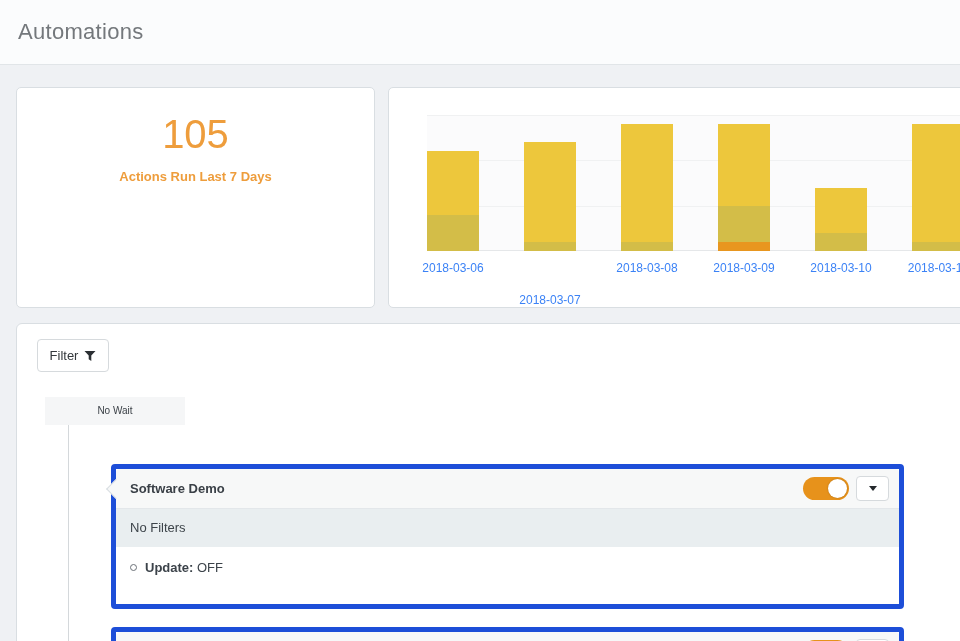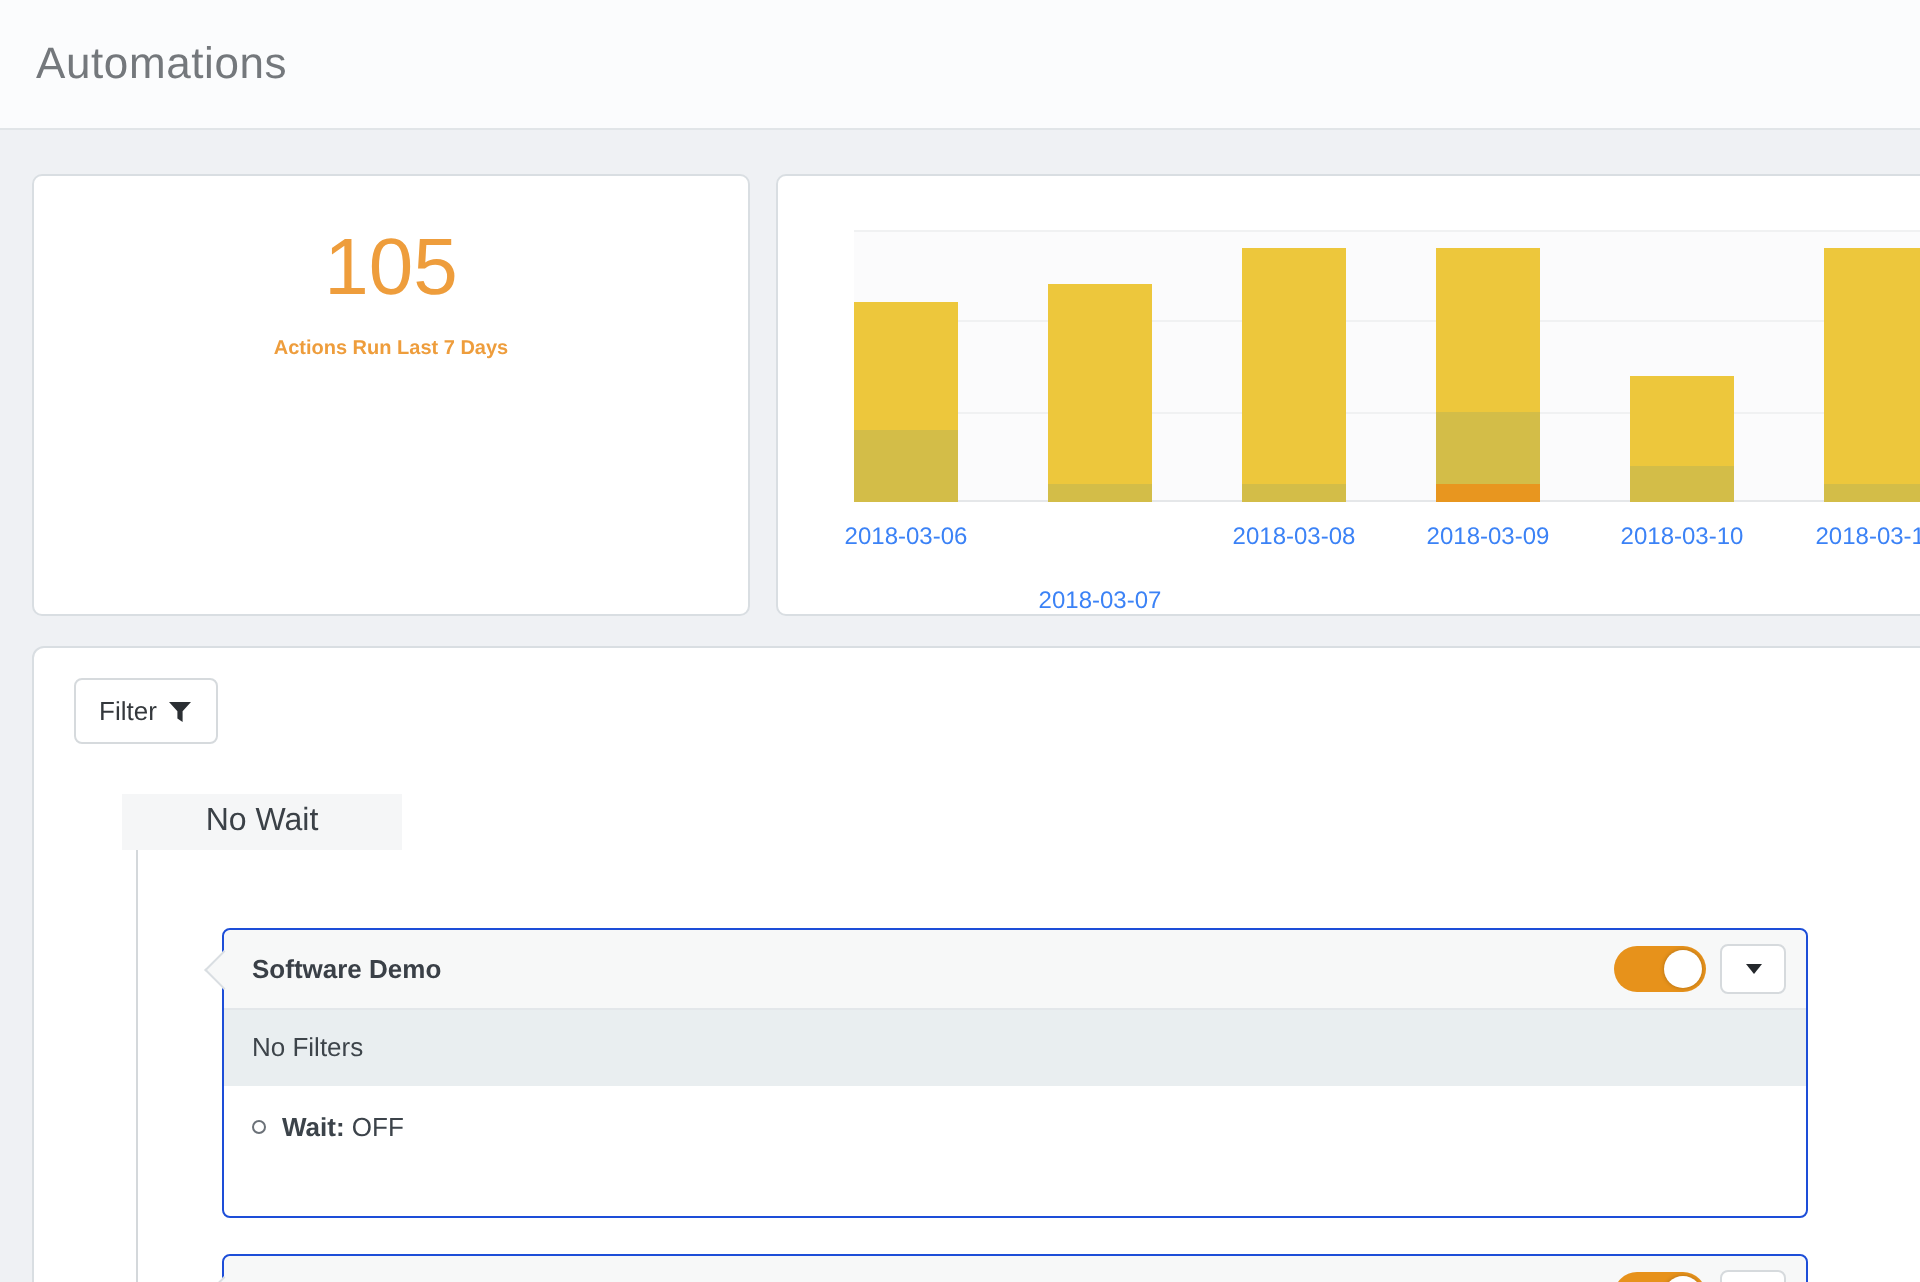--- a/index.html
+++ b/index.html
@@ -18,7 +18,7 @@
   .stat-card{position:absolute;left:16px;top:87px;width:359px;height:221px;
     background:#fff;border:1px solid #d9dee2;border-radius:5px;box-sizing:border-box;text-align:center;}
   .stat-value{margin-top:24px;font-size:40px;font-weight:400;color:#ee9d3c;}
-  .stat-label{margin-top:12px;font-size:10px;font-weight:600;color:#ee9d3c;}
+  .stat-label{margin-top:12px;font-size:13px;font-weight:600;color:#ee9d3c;}
 
   
   .chart-card{position:absolute;left:388px;top:87px;width:600px;height:221px;

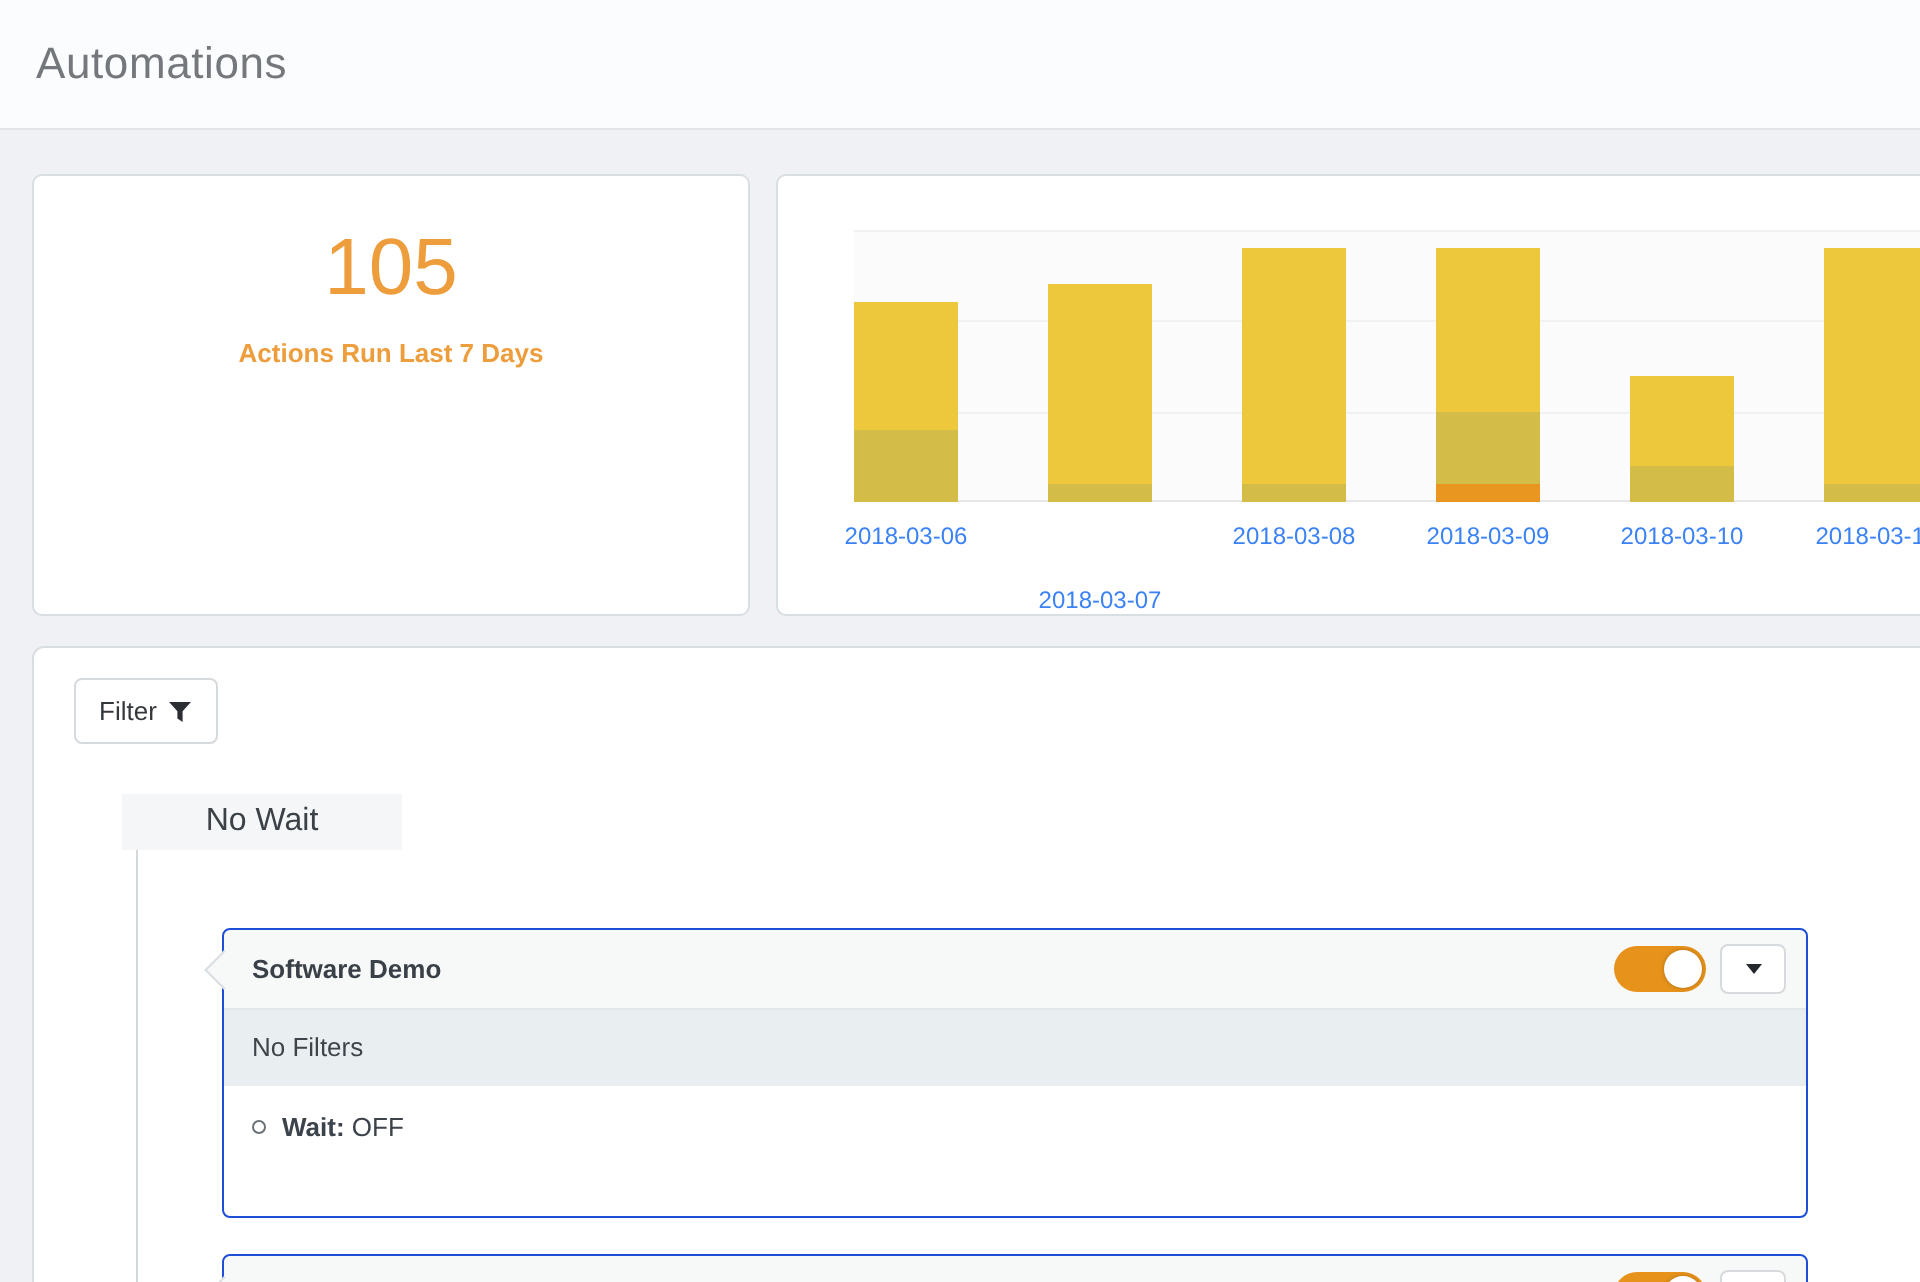--- a/index.html
+++ b/index.html
@@ -39,8 +39,8 @@
     background:#fff;border:1px solid #d6dadd;border-radius:4px;
     display:flex;align-items:center;justify-content:center;gap:6px;
     font-size:13px;color:#34383c;font-family:inherit;cursor:pointer;}
-  .wait-chip{position:absolute;left:44px;top:73px;width:140px;height:28px;
-    background:#f5f6f7;color:#3b4147;font-size:16px;line-height:28px;text-align:center;}
+  .wait-chip{position:absolute;left:28px;top:73px;width:140px;height:28px;
+    background:#f5f6f7;color:#3b4147;font-size:10px;line-height:28px;text-align:center;}
   .timeline{position:absolute;left:51px;top:101px;width:1px;height:233px;background:#d4d8db;}
 
   .auto-card{position:absolute;left:94px;width:793px;background:#fff;

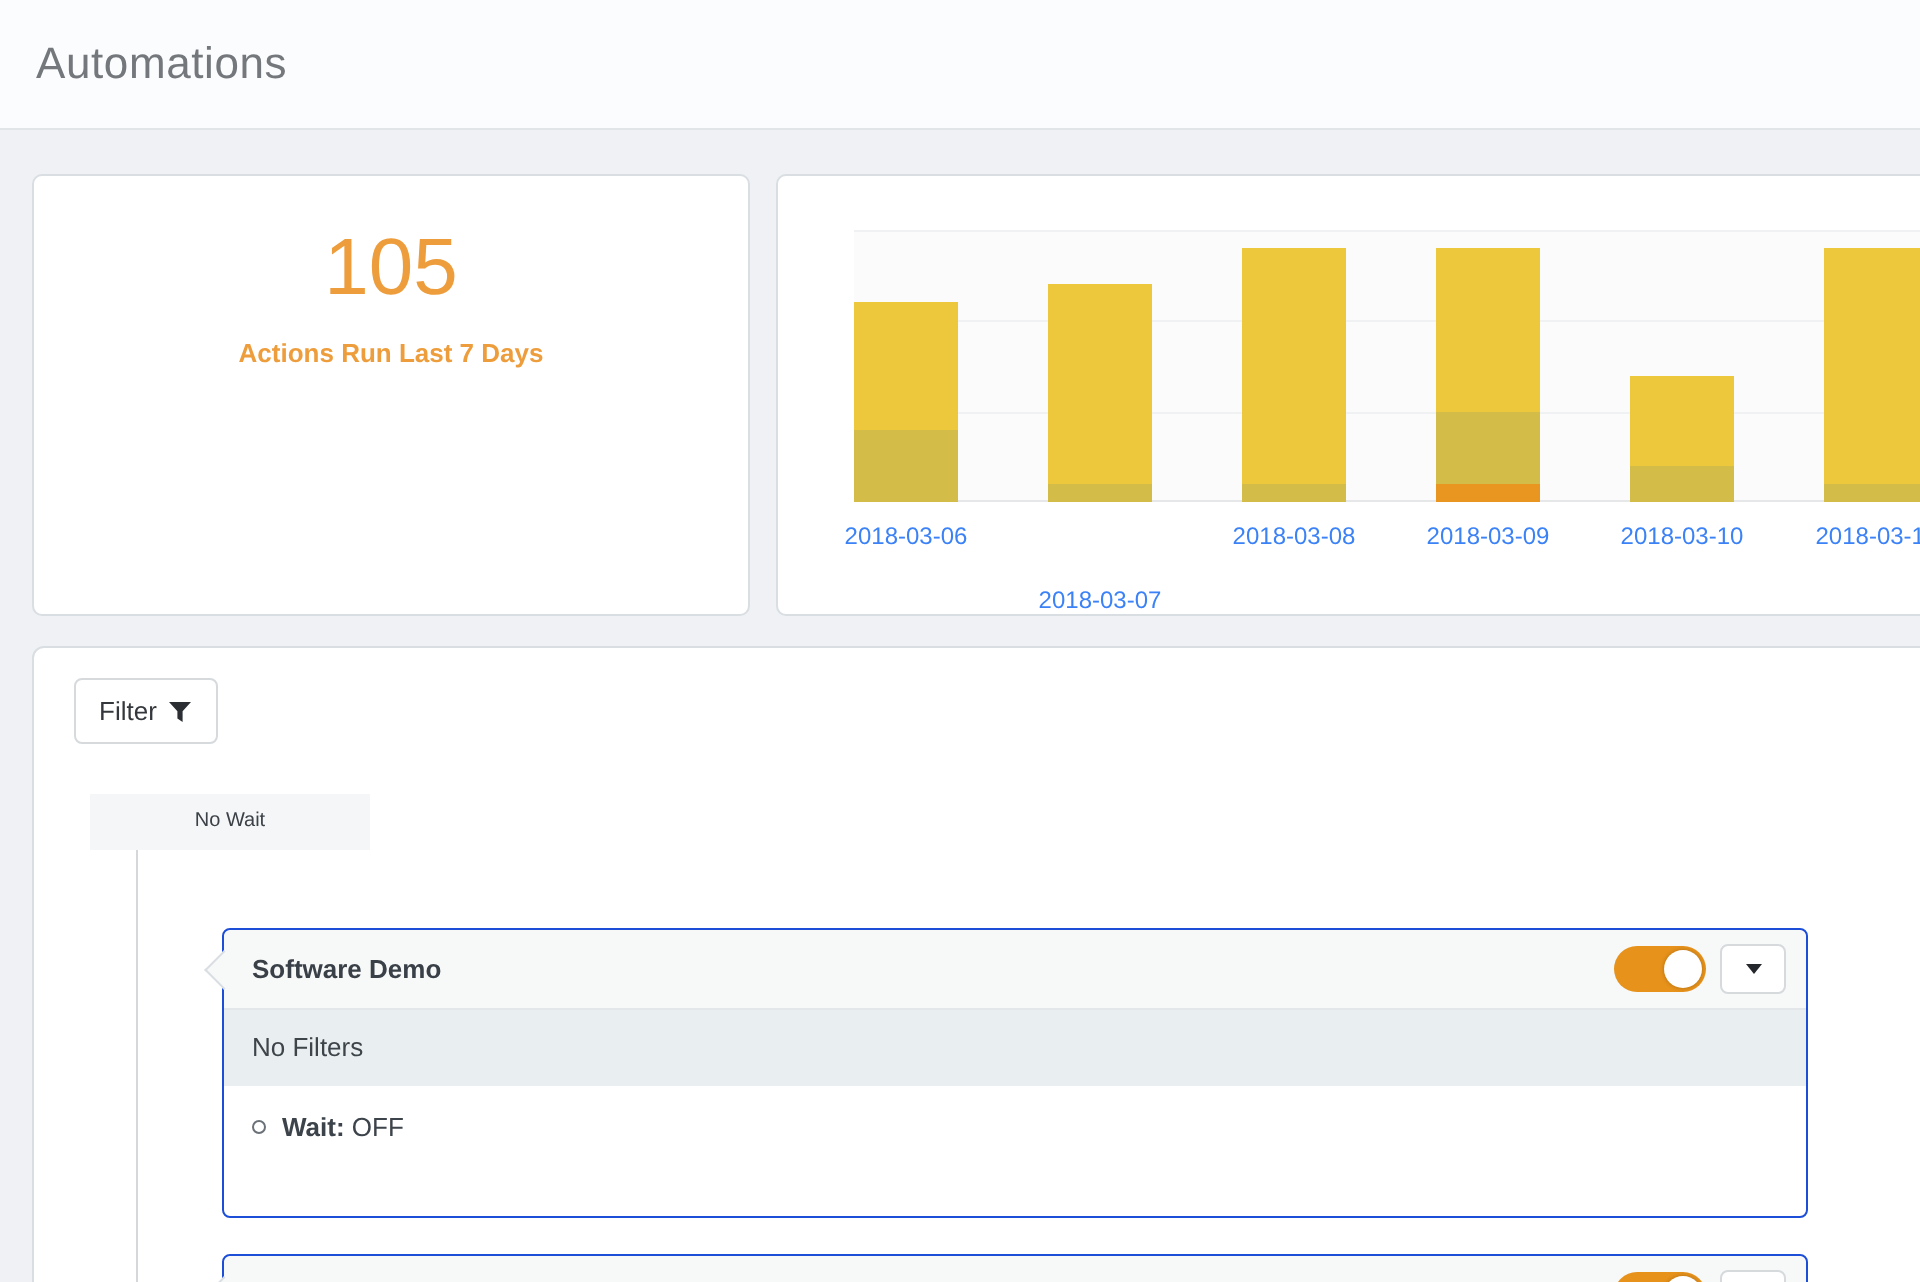--- a/index.html
+++ b/index.html
@@ -44,7 +44,7 @@
   .timeline{position:absolute;left:51px;top:101px;width:1px;height:233px;background:#d4d8db;}
 
   .auto-card{position:absolute;left:94px;width:793px;background:#fff;
-    border:1px solid #1d4ed8;border-radius:4px;box-sizing:border-box;}
+    border:5px solid #1d4ed8;border-radius:4px;box-sizing:border-box;}
   .auto-card.first{top:140px;height:145px;}
   .auto-card.second{top:303px;height:60px;}
   .card-head{position:relative;height:40px;background:#f7f8f8;

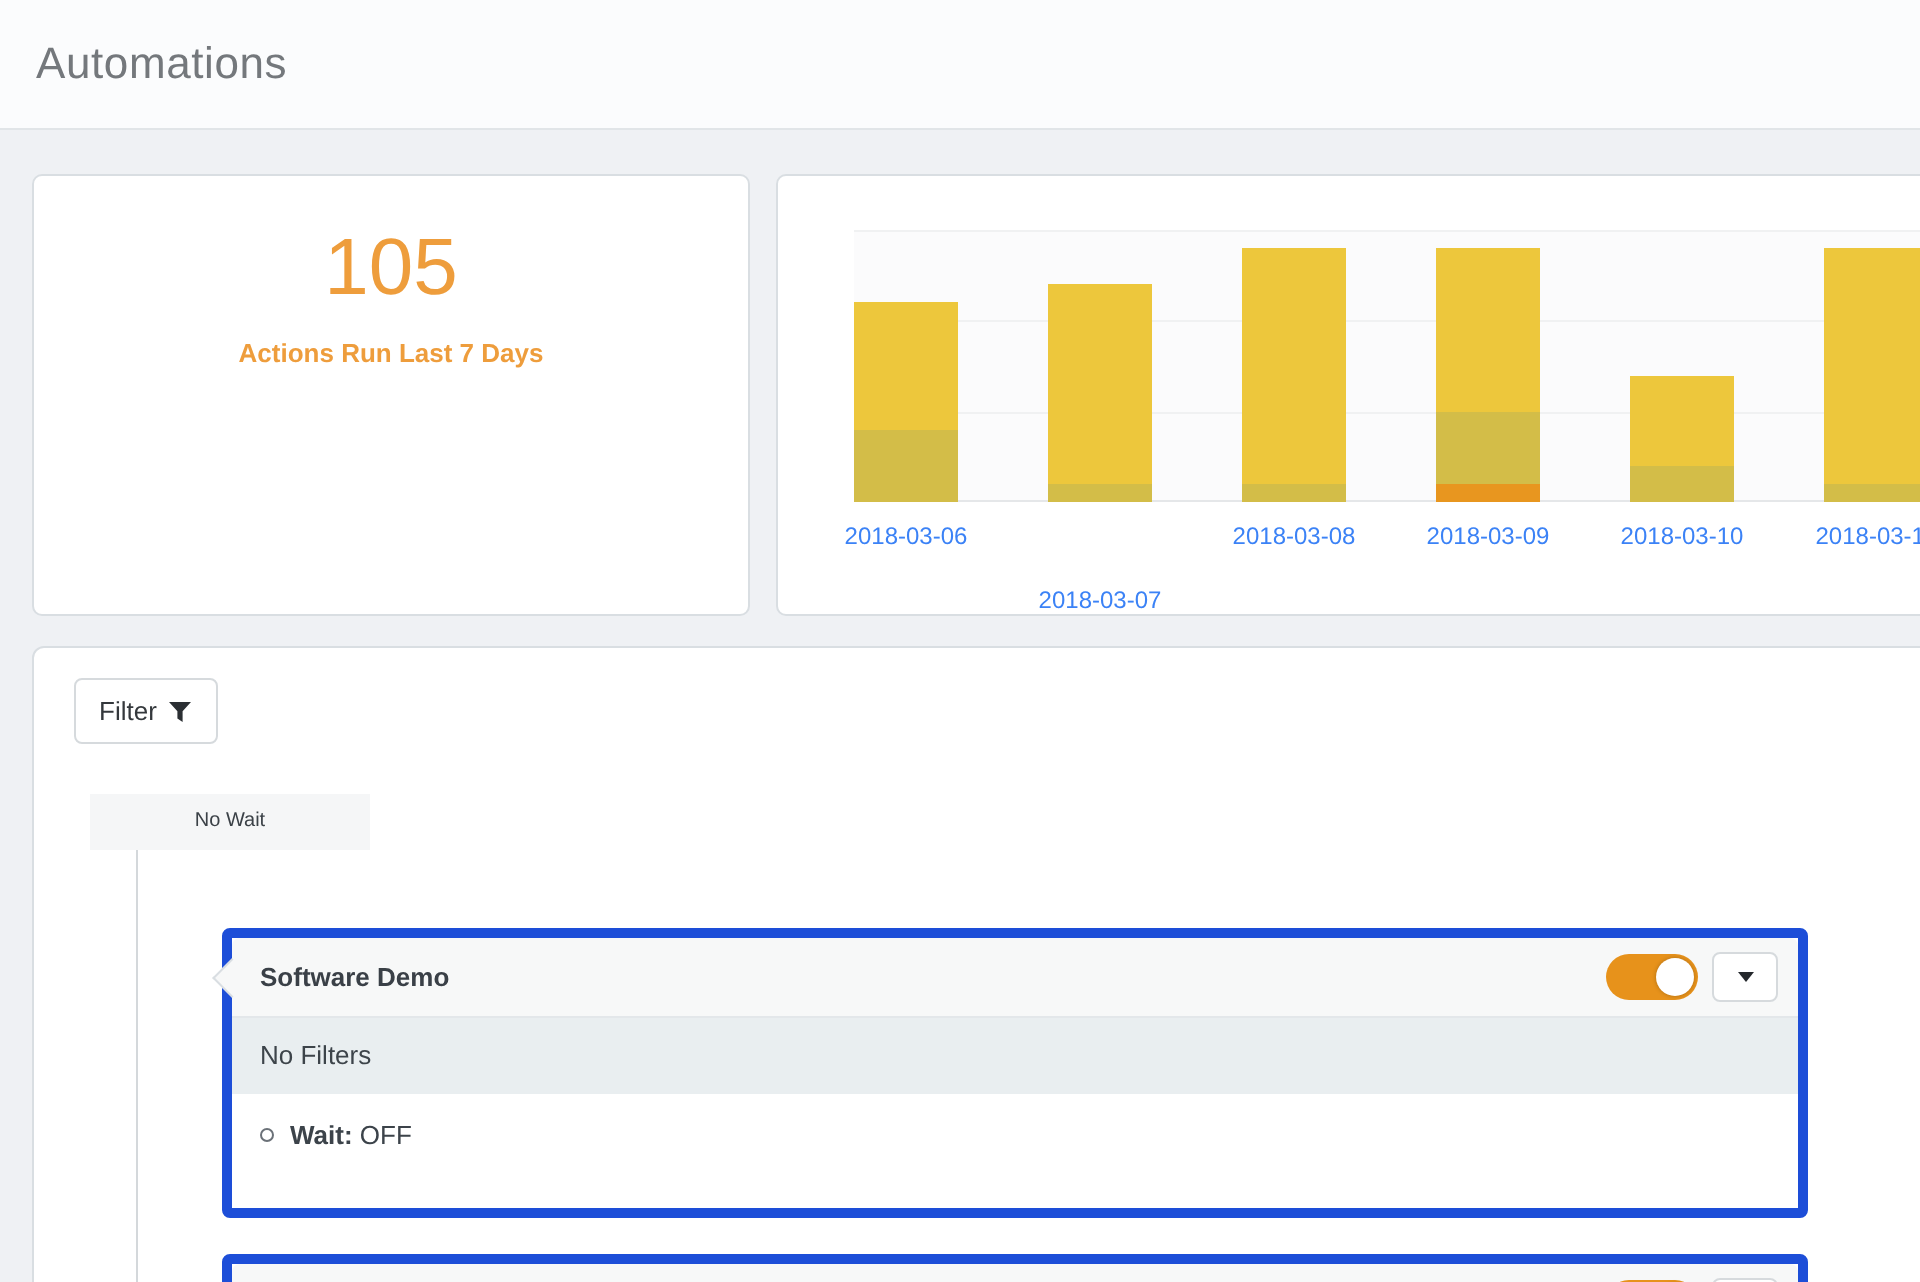--- a/index.html
+++ b/index.html
@@ -150,7 +150,7 @@
       <div class="filters-row">No Filters</div>
       <div class="action-row">
         <ul class="details" id="detailsList">
-            <li><span class="bullet"></span><span class="detail-label">Wait:</span><span> OFF</span></li>
+            <li><span class="bullet"></span><span class="detail-label">Update:</span><span> OFF</span></li>
           </ul>
       </div>
     </article>

